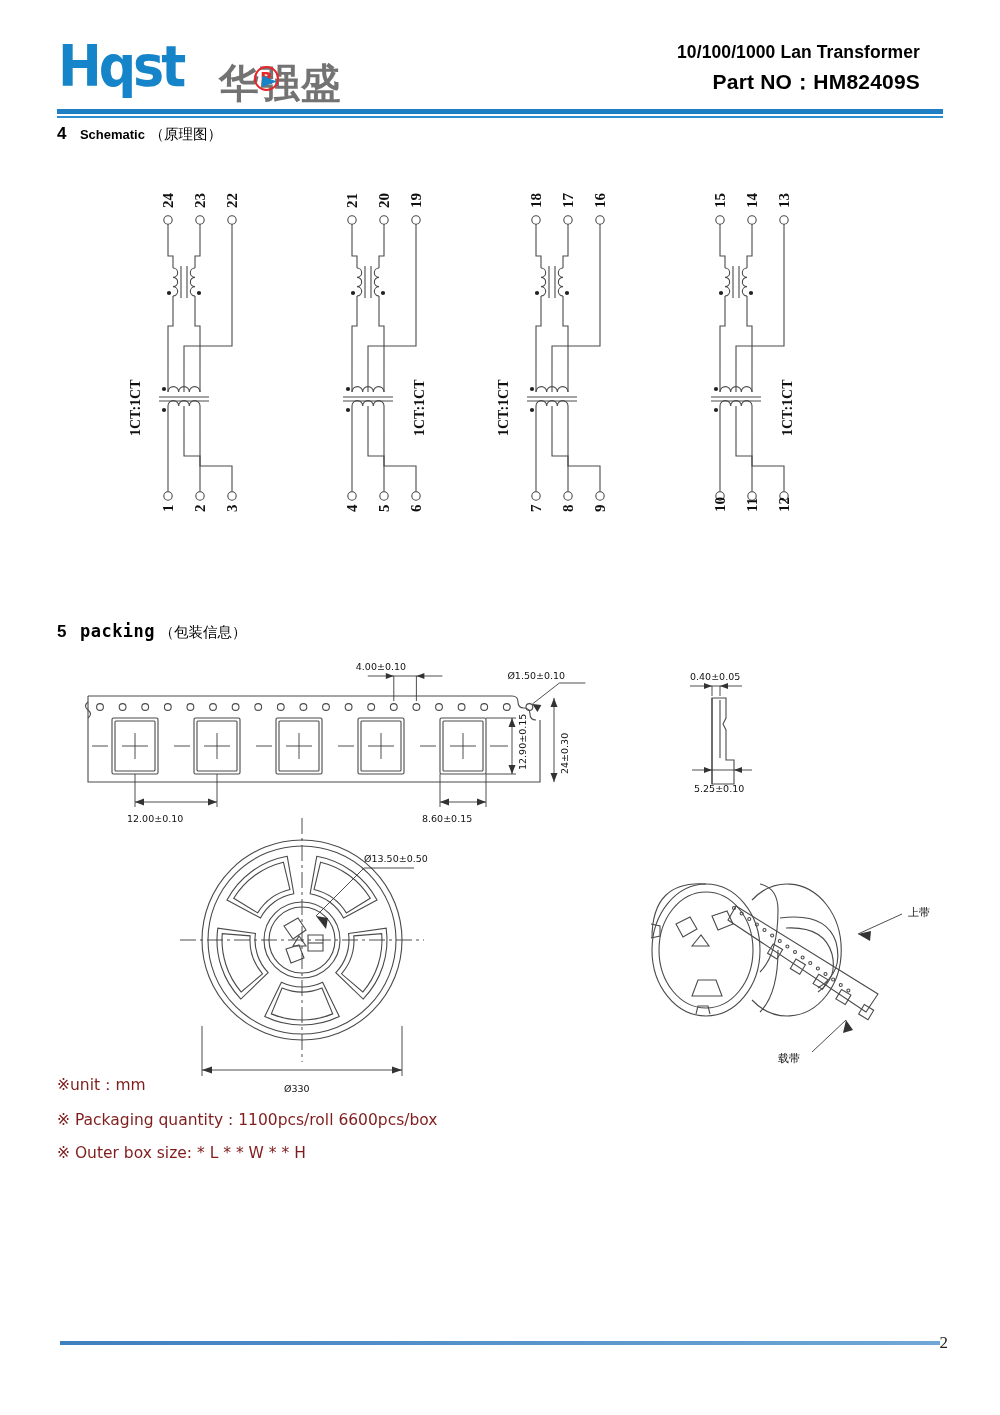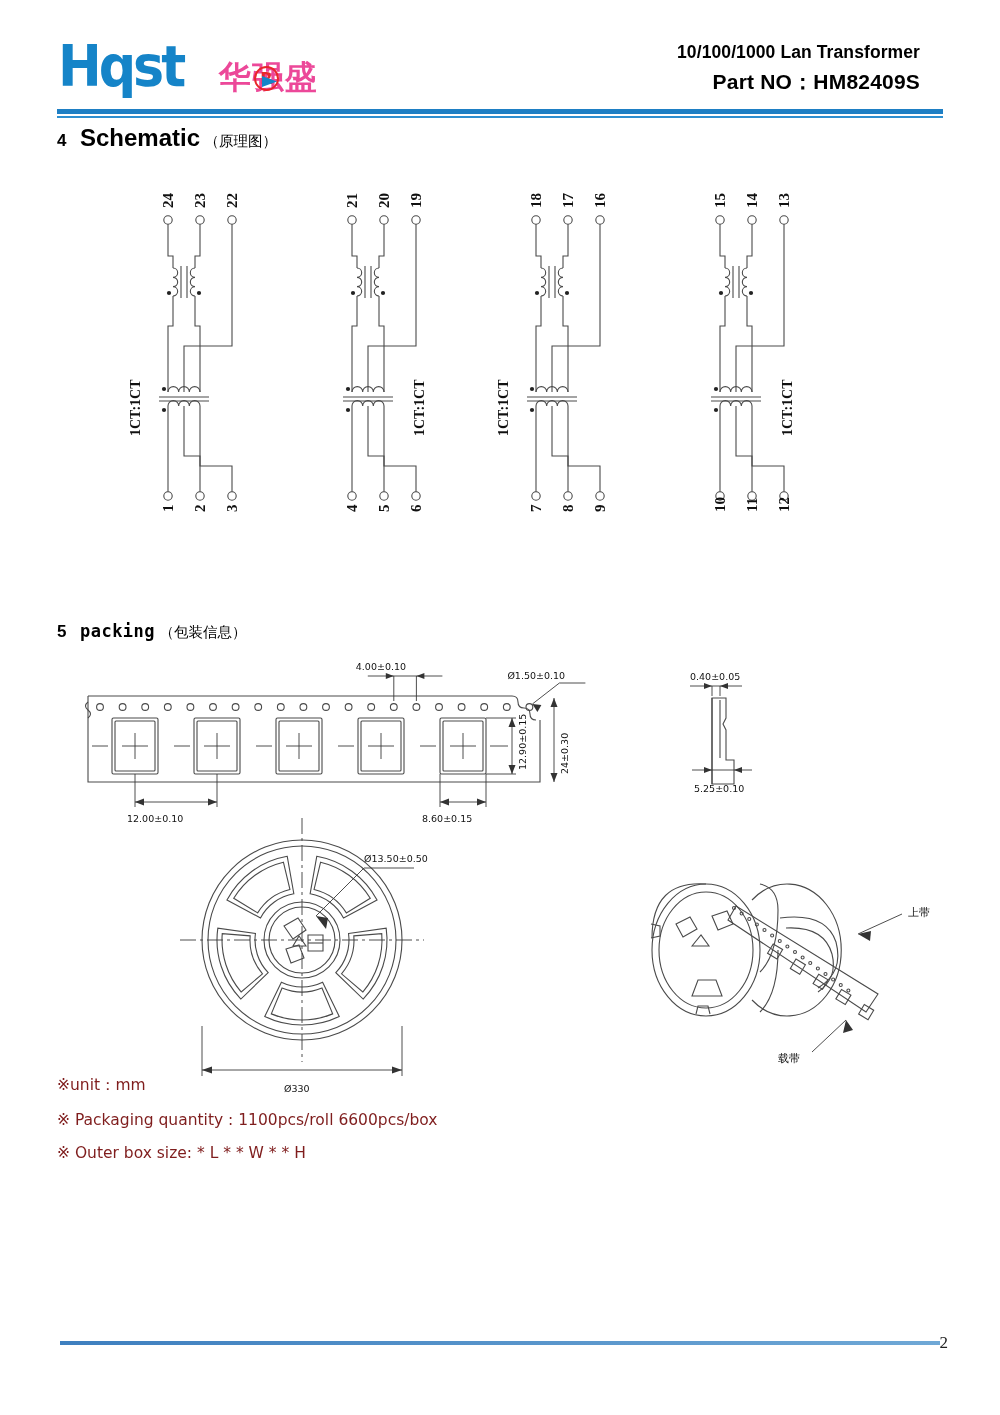--- a/index.html
+++ b/index.html
@@ -43,7 +43,7 @@
   }
   #logo-cn {
     font-family:"DejaVu Sans", sans-serif;
-    font-weight:700; font-size:32px; color:#ec4899;
+    font-weight:700; font-size:40px; color:#737373;
     margin-left:38px; margin-top:20px; letter-spacing:1px;
     white-space:nowrap;
   }

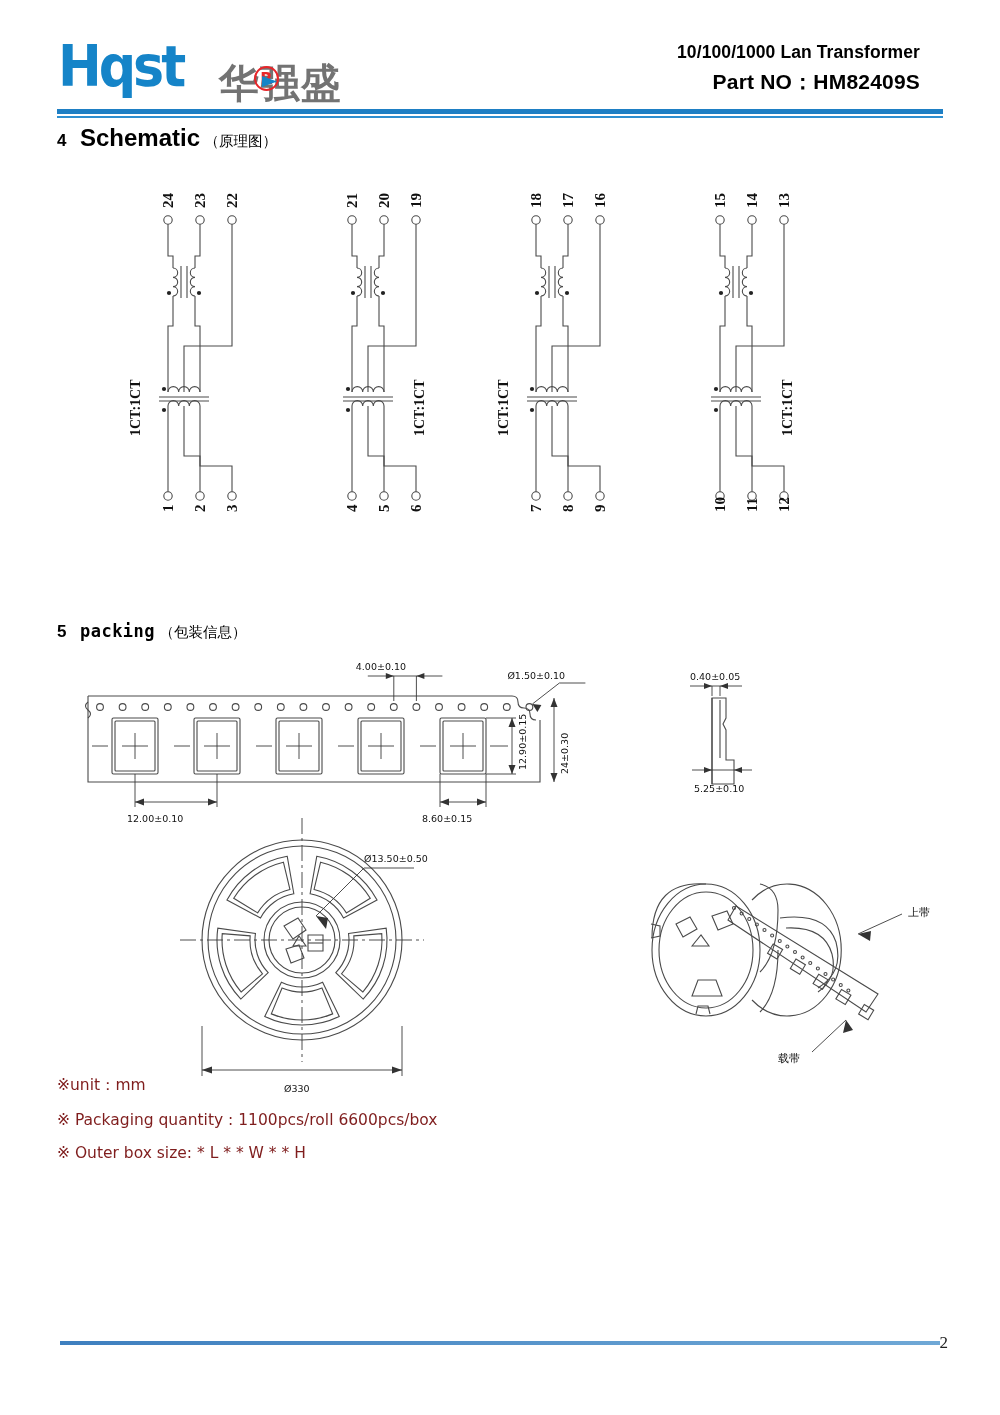--- a/index.html
+++ b/index.html
@@ -68,7 +68,7 @@
     white-space:nowrap;
   }
   .sec-num { font-size:17px; font-weight:700; }
-  .sec-en  { font-size:24px; font-weight:700; }
+  .sec-en  { font-size:13px; font-weight:700; }
   .sec-cn  { font-size:14.5px; font-weight:400; font-family:"DejaVu Sans", sans-serif; }
   #sec4 { left:57px; top:124px; }
   #sec5 { left:57px; top:621px; }

